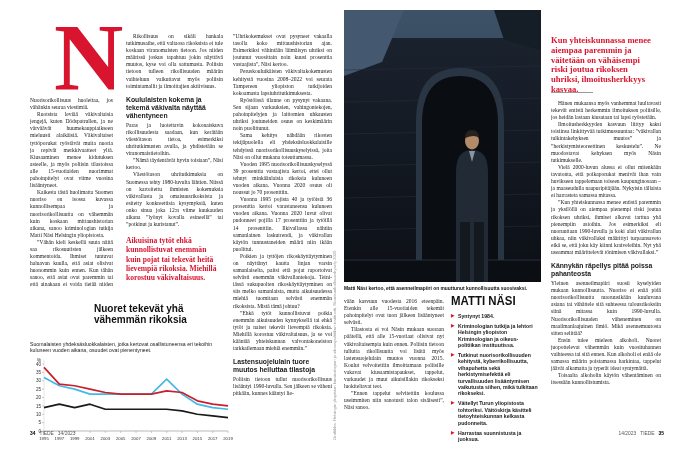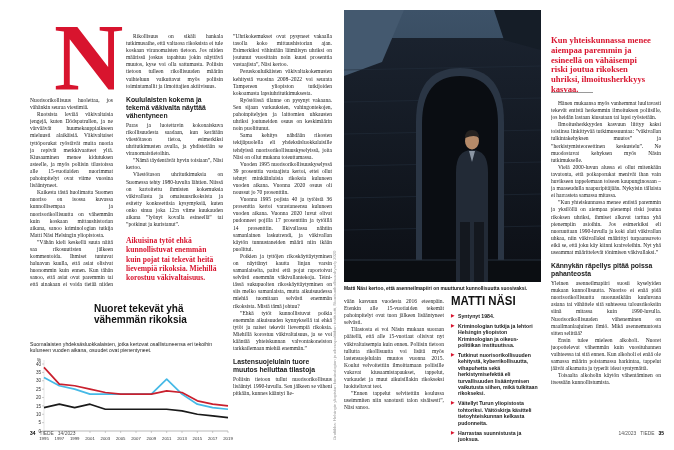--- a/index.html
+++ b/index.html
@@ -233,7 +233,7 @@
     </ul>
   </aside>
 
-  <div class="pullquote-right">Kun yhteiskunnassa menee aiempaa paremmin ja esineellä on vähäisempi riski joutua rikoksen uhriksi, ilmoitusherkkyys kasvaa.</div>
+  <div class="pullquote-right">Kun yhteiskunnassa menee aiempaa paremmin ja väitetään on vähäisempi riski joutua rikoksen uhriksi, ilmoitusherkkyys kasvaa.</div>
   <div class="quote-rule"></div>
 
   <div class="col" style="left:551px;top:100px;width:110px;height:322px;">

